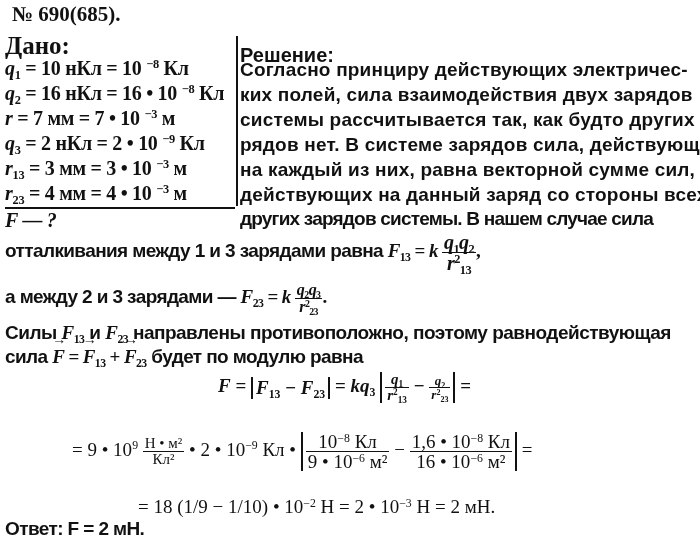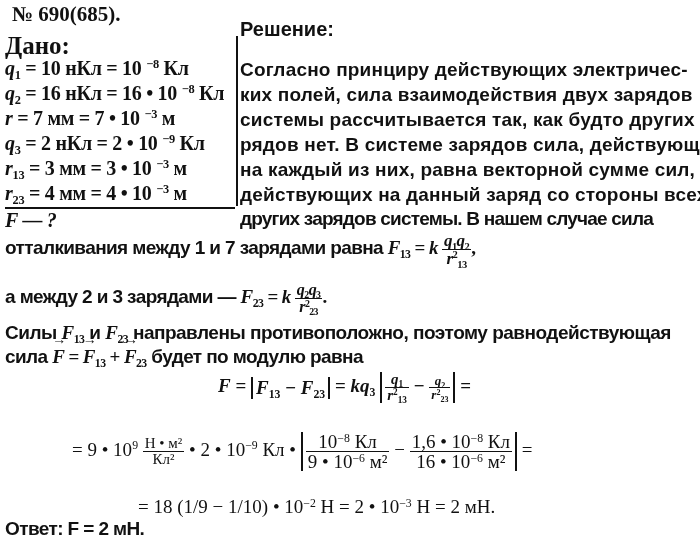--- a/index.html
+++ b/index.html
@@ -16,7 +16,7 @@
   .given { left:5px; font-size:20px; font-weight:bold; letter-spacing:-0.3px; }
   .vline { position:absolute; left:236px; top:36px; width:2px; height:170px; background:#111; }
   .hline { position:absolute; left:5px; top:207px; width:230px; height:2px; background:#111; }
-  .sol-h { left:240px; top:18px; font-size:20px; font-family:"Liberation Sans",sans-serif; font-weight:bold; }
+  .sol-h { left:240px; top:44px; font-size:20px; font-family:"Liberation Sans",sans-serif; font-weight:bold; }
   .sol { left:240px; font-size:19px; font-family:"Liberation Sans",sans-serif; font-weight:bold; letter-spacing:0.2px; }
   .para { left:5px; font-size:19px; font-weight:bold; font-family:"Liberation Sans",sans-serif; letter-spacing:-0.6px; }
   .frac { display:inline-block; vertical-align:middle; text-align:center; line-height:1; }

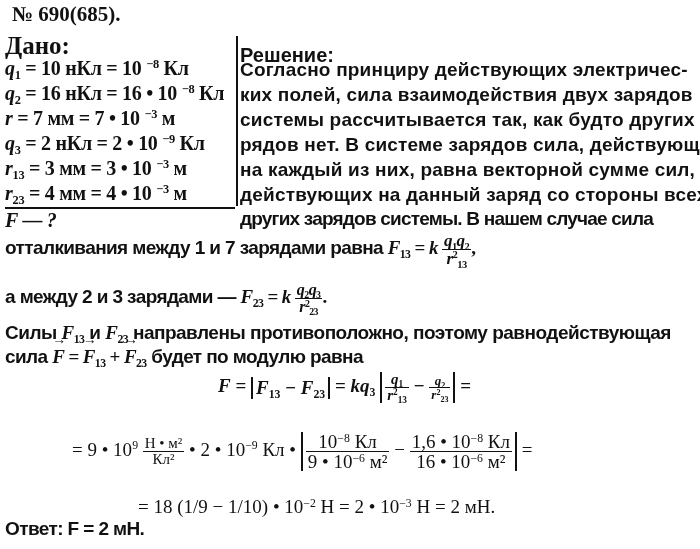--- a/index.html
+++ b/index.html
@@ -55,7 +55,7 @@
 <div class="abs sol cond" style="top:208px; letter-spacing:-0.8px">других зарядов системы. В нашем случае сила</div>
 
 <div class="abs para cond" style="top:232px">
-  <span>отталкивания между 1 и 7 зарядами равна </span>
+  <span>отталкивания между 1 и 3 зарядами равна </span>
   <span class="math"><i>F</i><sub>13</sub> = <i>k</i> <span class="frac" style="font-size:17px"><span class="n"><i>q</i><sub>1</sub><i>q</i><sub>2</sub></span><span class="d"><i>r</i><sup>2</sup><sub>13</sub></span></span>,</span>
 </div>
 

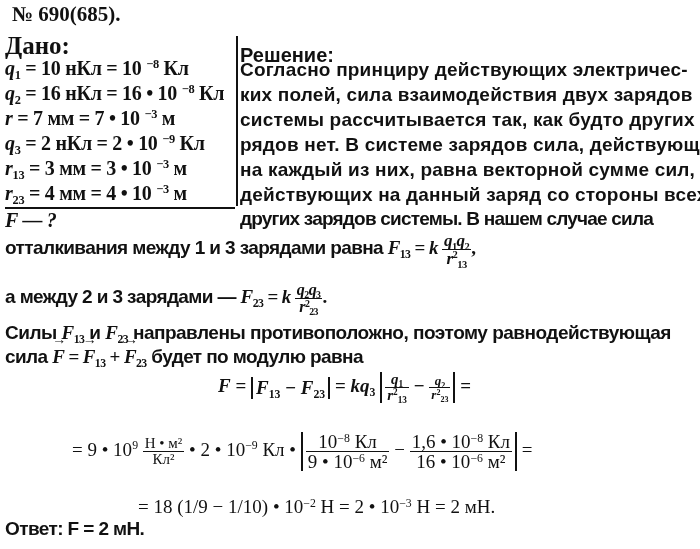--- a/index.html
+++ b/index.html
@@ -56,7 +56,7 @@
 
 <div class="abs para cond" style="top:232px">
   <span>отталкивания между 1 и 3 зарядами равна </span>
-  <span class="math"><i>F</i><sub>13</sub> = <i>k</i> <span class="frac" style="font-size:17px"><span class="n"><i>q</i><sub>1</sub><i>q</i><sub>2</sub></span><span class="d"><i>r</i><sup>2</sup><sub>13</sub></span></span>,</span>
+  <span class="math"><i>F</i><sub>13</sub> = <i>k</i> <span class="frac" style="font-size:20px"><span class="n"><i>q</i><sub>1</sub><i>q</i><sub>2</sub></span><span class="d"><i>r</i><sup>2</sup><sub>13</sub></span></span>,</span>
 </div>
 
 <div class="abs para cond" style="top:282px">

